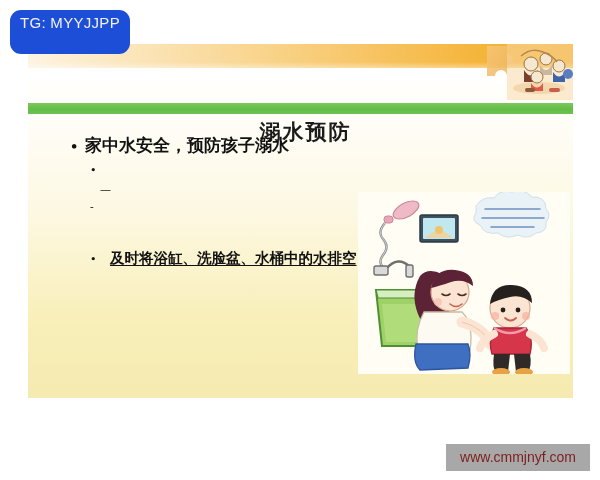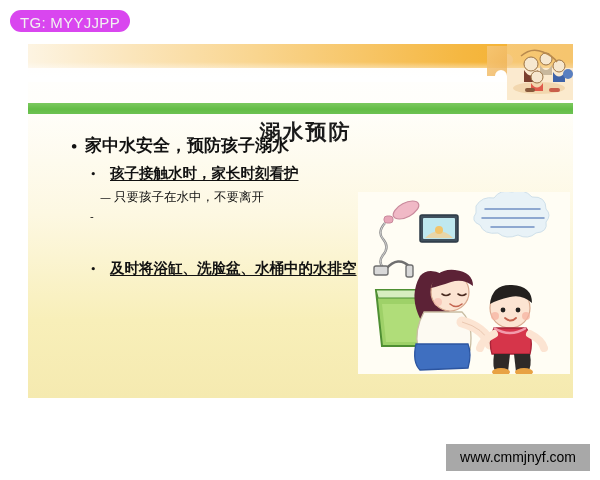--- a/index.html
+++ b/index.html
@@ -175,8 +175,8 @@
     position: absolute;
     left: 10px;
     top: 10px;
-    padding: 4px 10px 1px 10px;
-    background: #d946ef;
+    padding: 4px 10px 23px 10px;
+    background: #1d4ed8;
     color: #f2f2f2;
     font-size: 15px;
     letter-spacing: 0.3px;

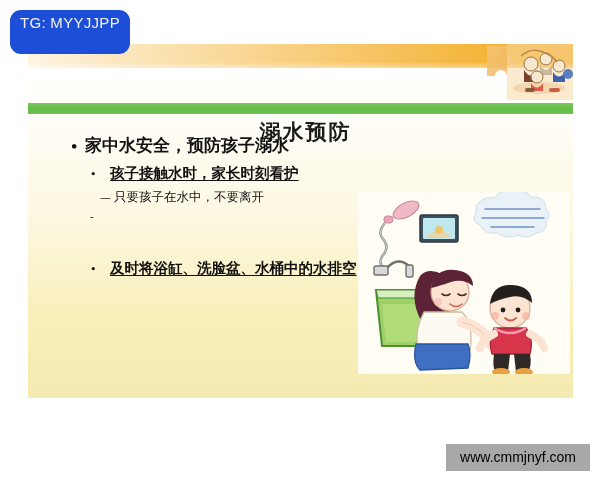--- a/index.html
+++ b/index.html
@@ -242,7 +242,6 @@
 
     <div class="b-row lvl2">
       <span class="marker">•</span>
-      <span class="btext">孩子接触水时，家长时刻看护</span>
     </div>
 
     <div class="b-row lvl3">

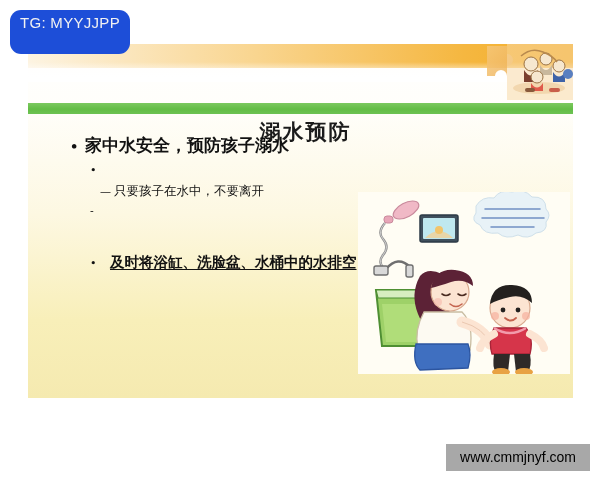--- a/index.html
+++ b/index.html
@@ -246,7 +246,6 @@
 
     <div class="b-row lvl3">
       <span class="marker">—</span>
-      <span class="btext">只要孩子在水中，不要离开</span>
     </div>
 
     <div class="b-row lvl3b">

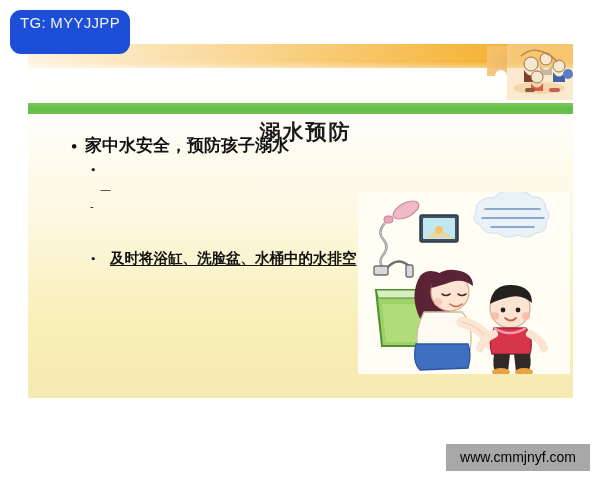--- a/index.html
+++ b/index.html
@@ -189,7 +189,7 @@
     bottom: 9px;
     padding: 5px 14px 6px 14px;
     background: #a8a8a8;
-    color: #000000;
+    color: #7f1d1d;
     font-size: 14px;
     font-family: "Liberation Sans", sans-serif;
   }

